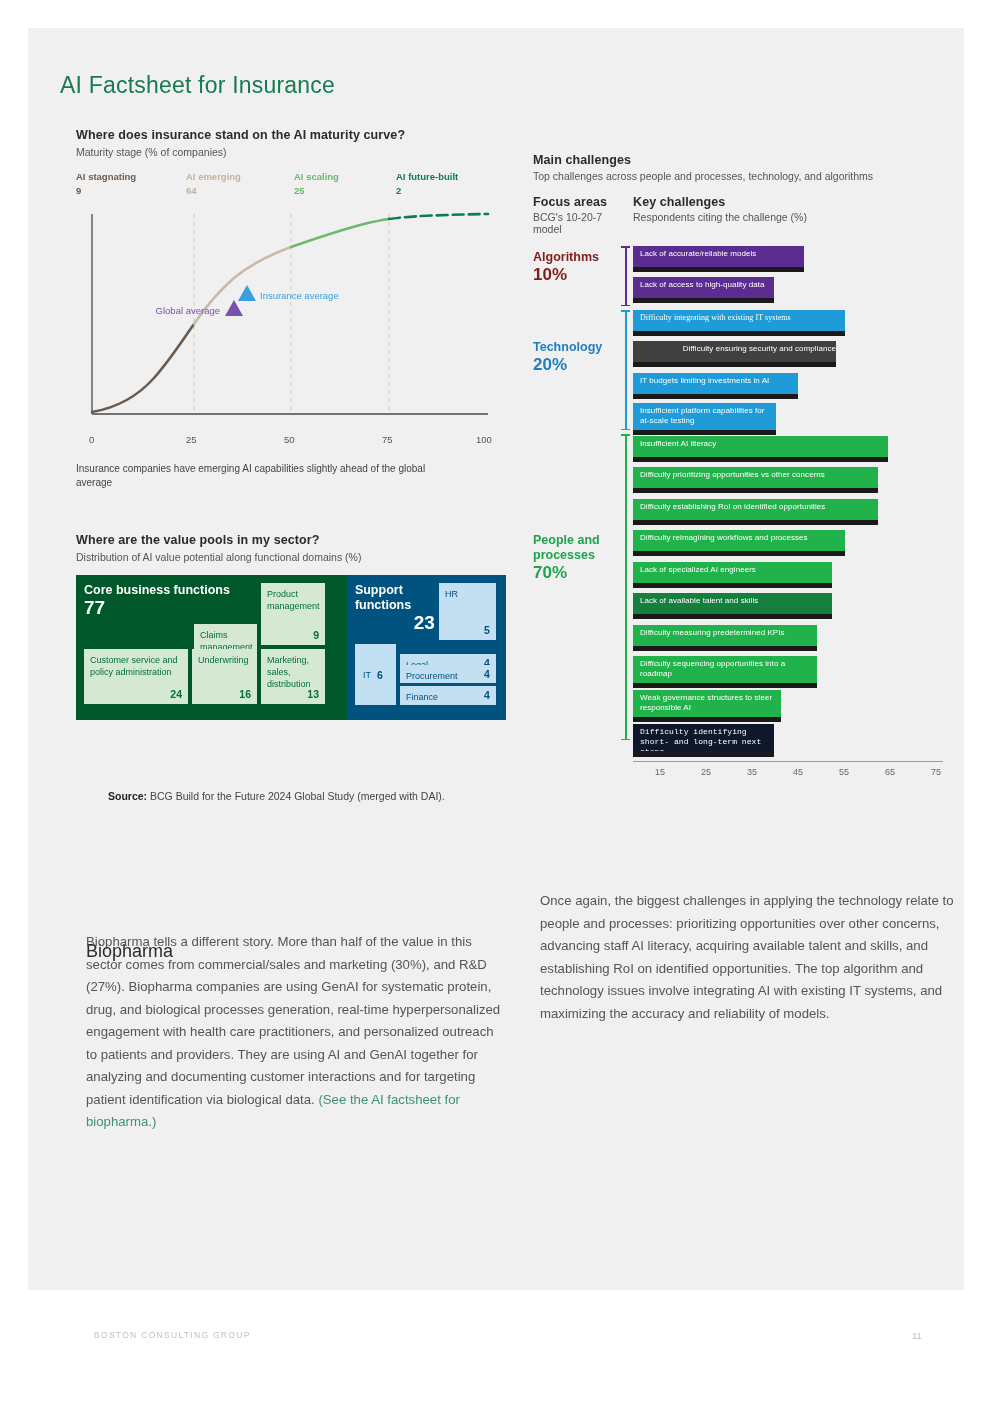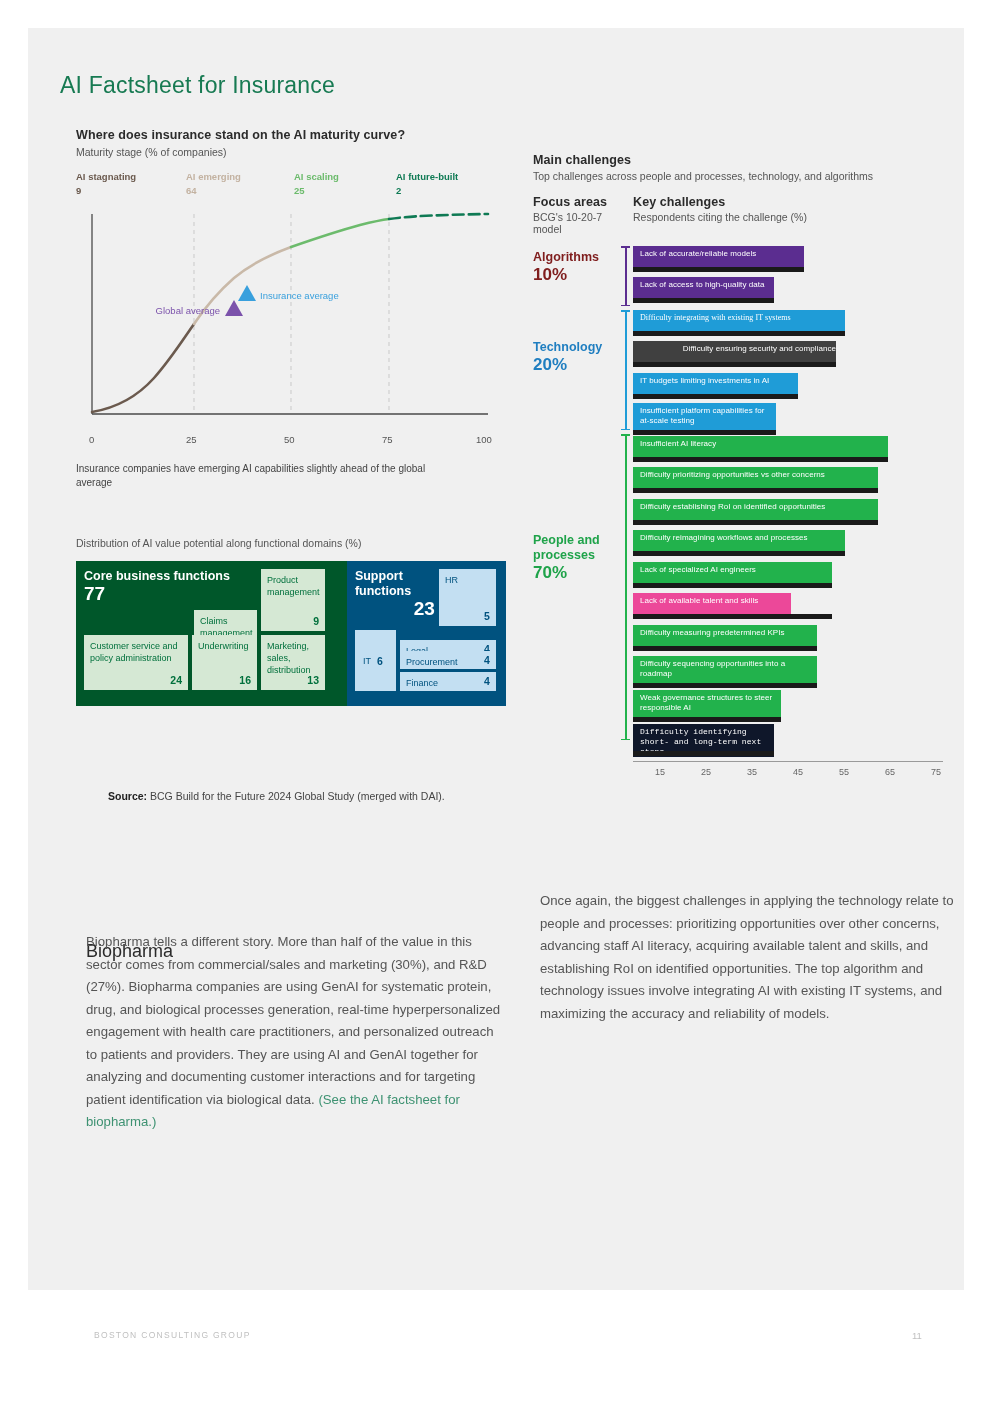--- a/index.html
+++ b/index.html
@@ -143,6 +143,7 @@
   </div>
 
   <div class="vp-wrap">
+    <div class="sec-title">Where are the value pools in my sector?</div>
     <div class="sec-sub" style="margin-top:4px;">Distribution of AI value potential along functional domains (%)</div>
 
     <div class="treemap">

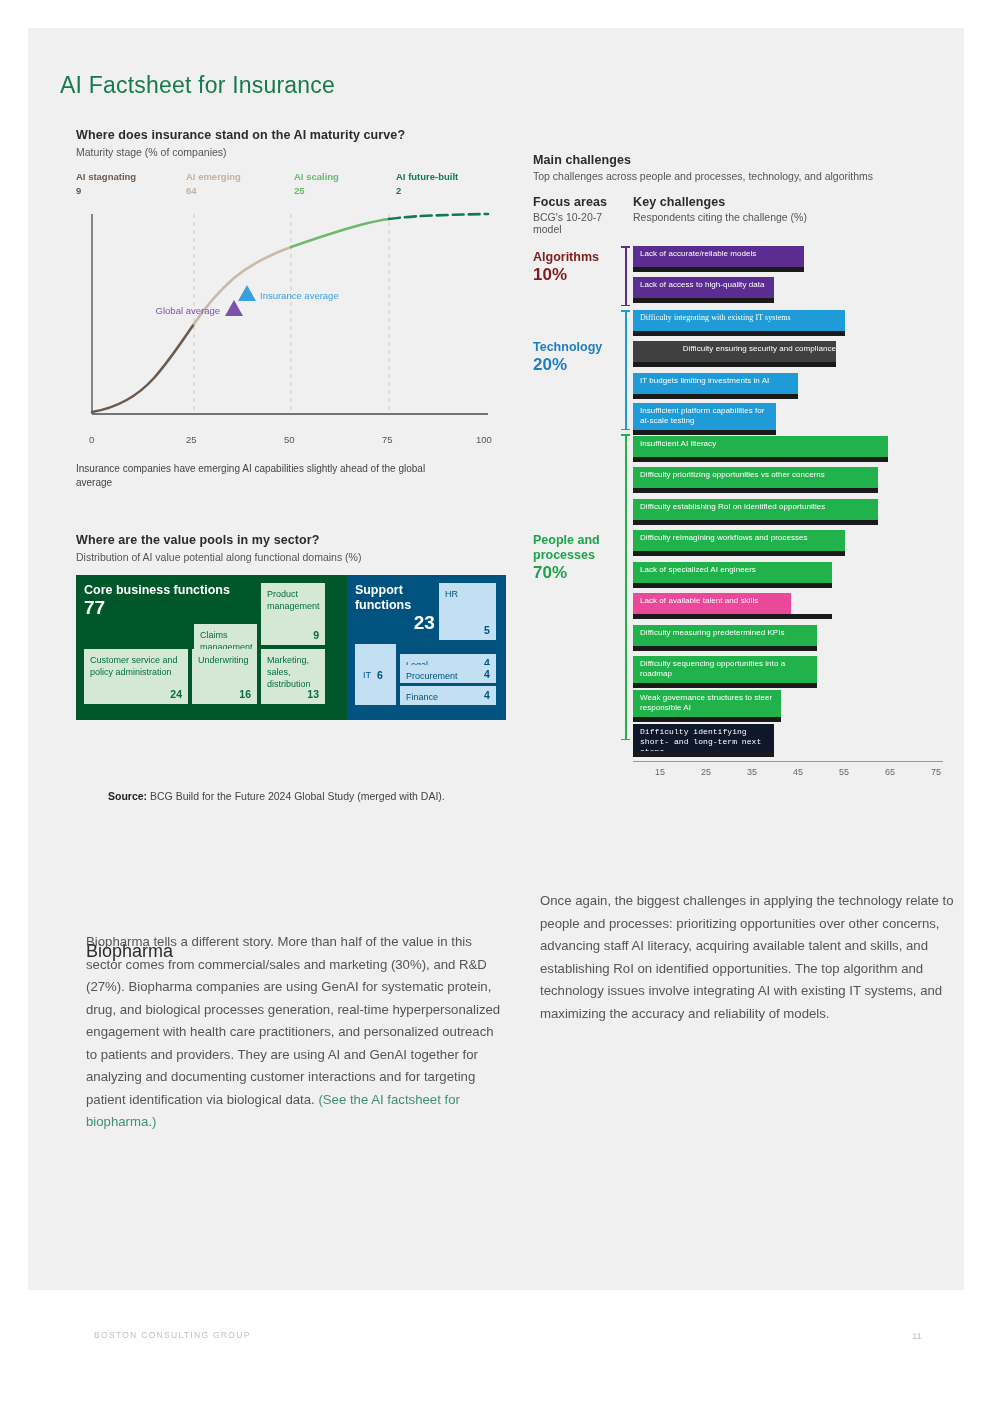--- a/index.html
+++ b/index.html
@@ -300,7 +300,7 @@
       <div class="bar-shadow" style="top:21px;width:199px;"></div>
     </div>
     <div class="bar-row" style="top:355px;">
-      <div class="bar" style="width:158px;background:#ec4899;">Lack of available talent and skills</div>
+      <div class="bar" style="width:199px;background:#15803d;">Lack of available talent and skills</div>
       <div class="bar-shadow" style="top:21px;width:199px;"></div>
     </div>
     <div class="bar-row" style="top:387px;">

